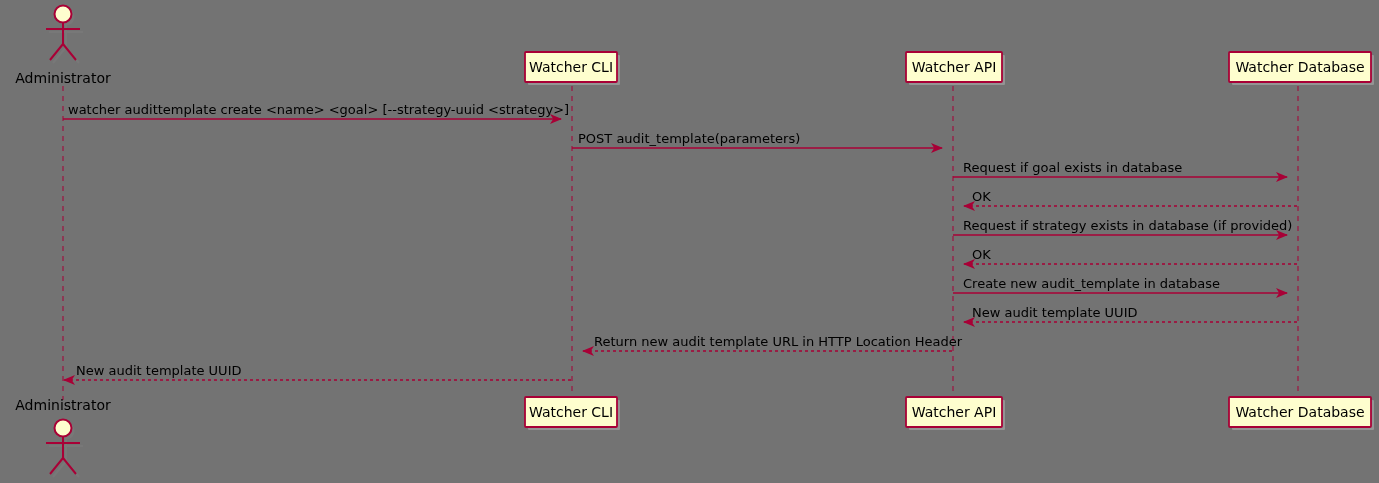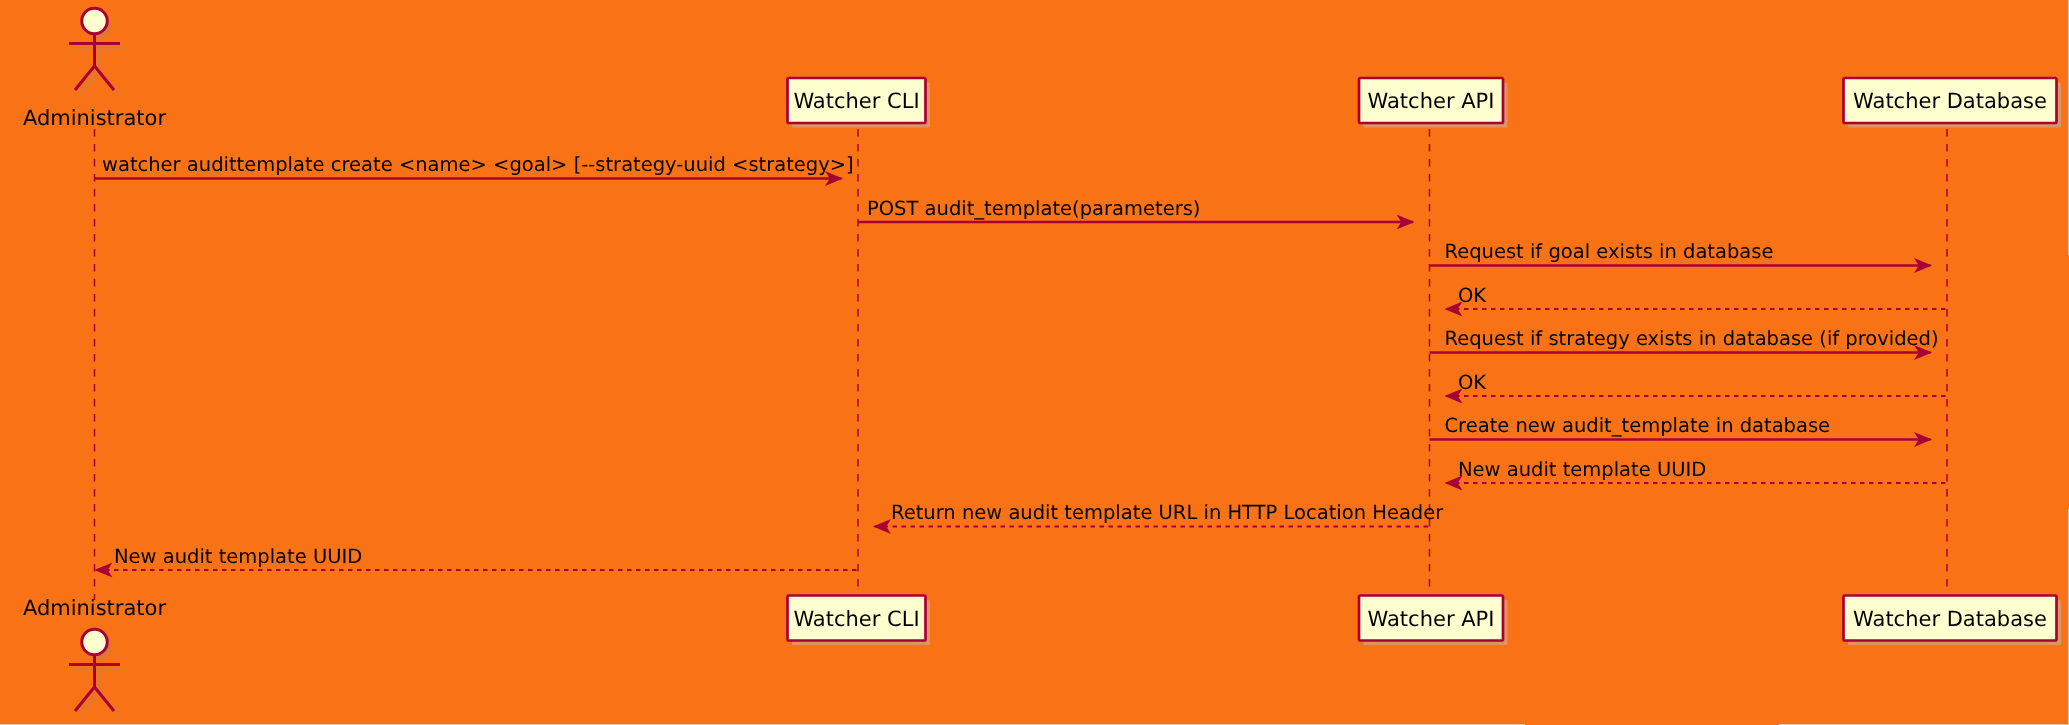--- a/index.html
+++ b/index.html
@@ -14,7 +14,7 @@
     position: relative;
     width: 1379px;
     height: 483px;
-    background: #f97316;
+    background: #737373;
     overflow: hidden;
   }
   svg#seq {

